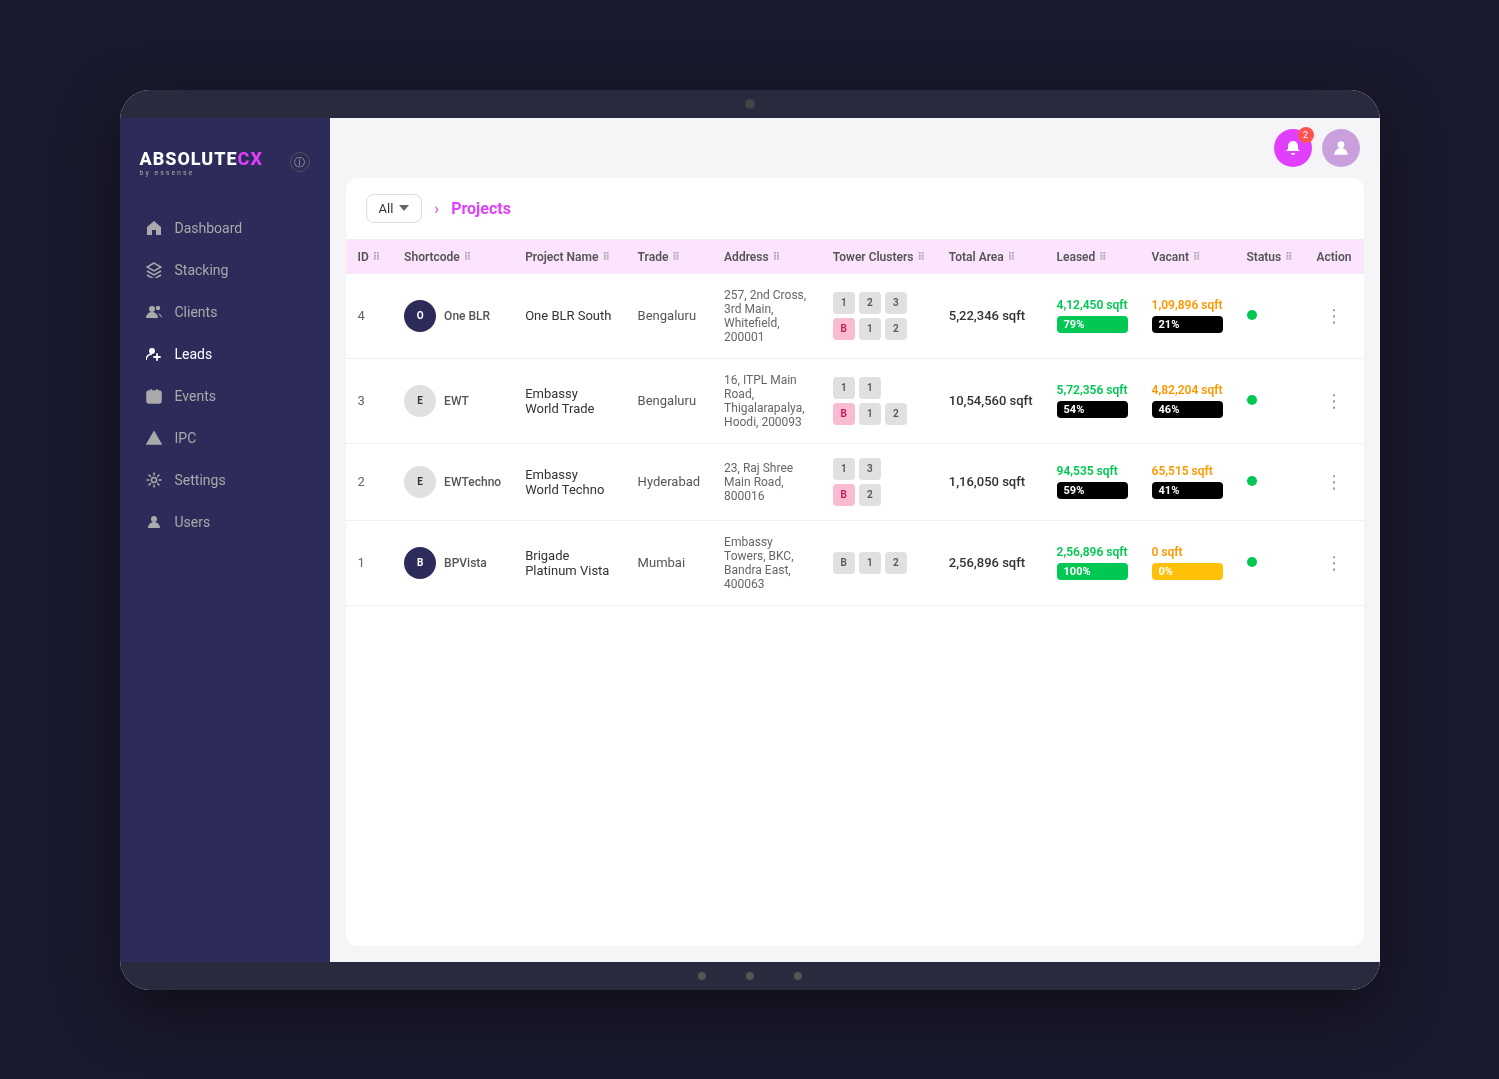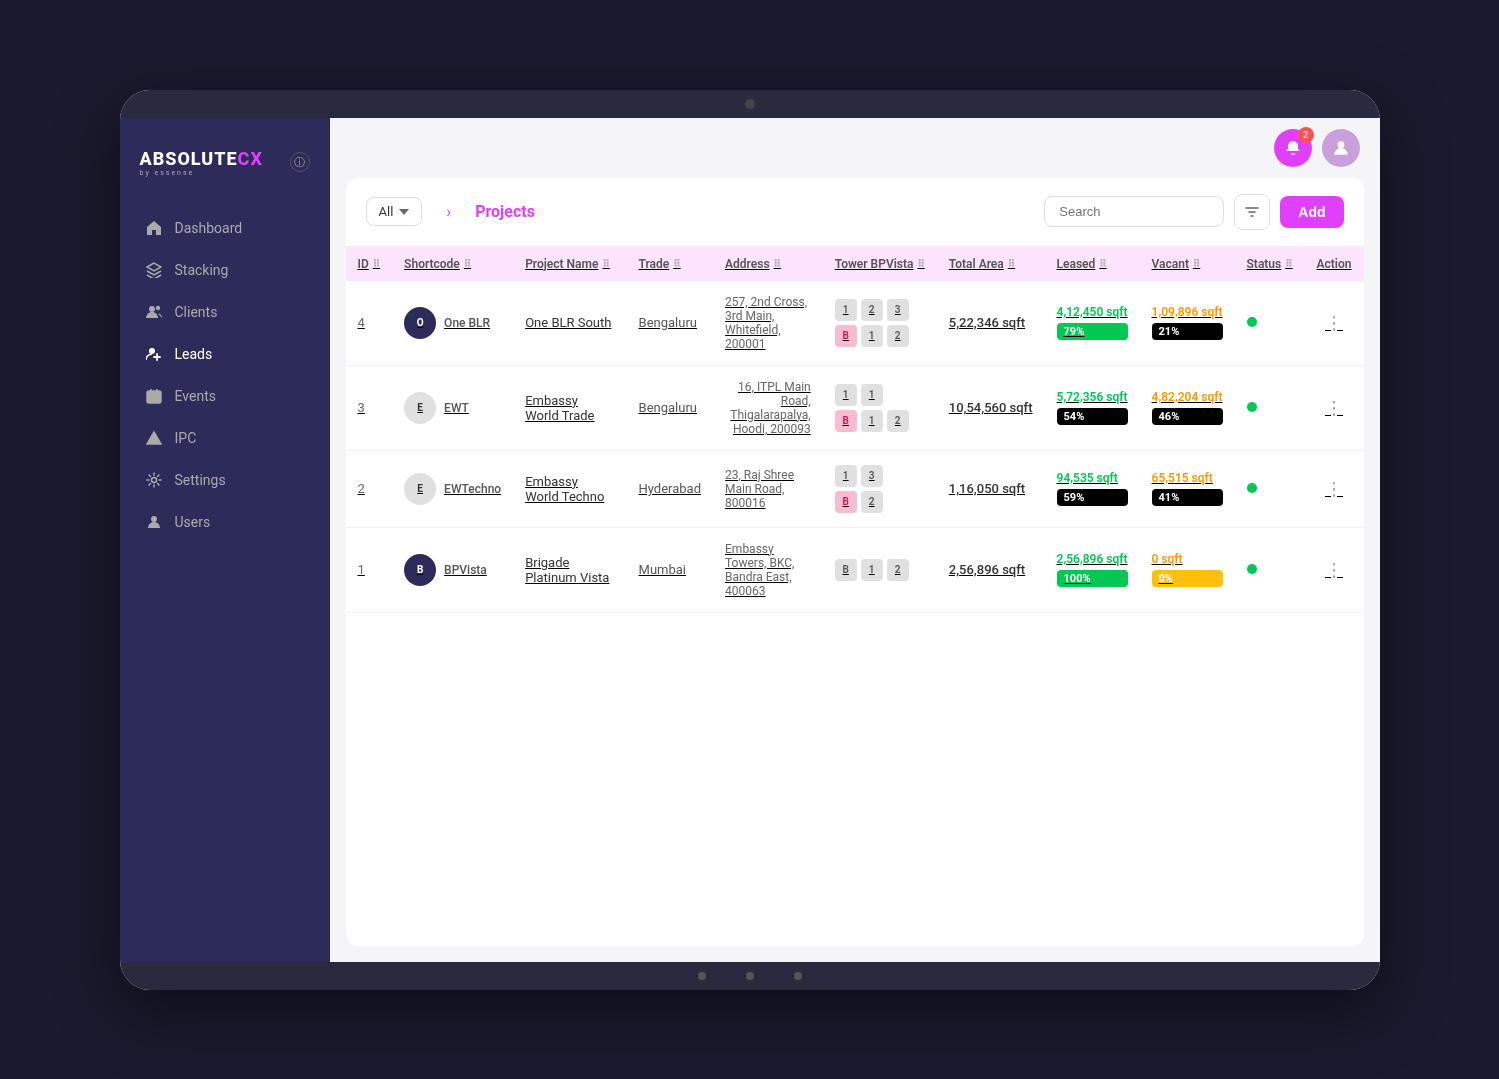--- a/index.html
+++ b/index.html
@@ -177,7 +177,7 @@
     .header-left {
       display: flex;
       align-items: center;
-      gap: 24px;
+      gap: 12px;
     }
     .filter-dropdown {
       display: flex;

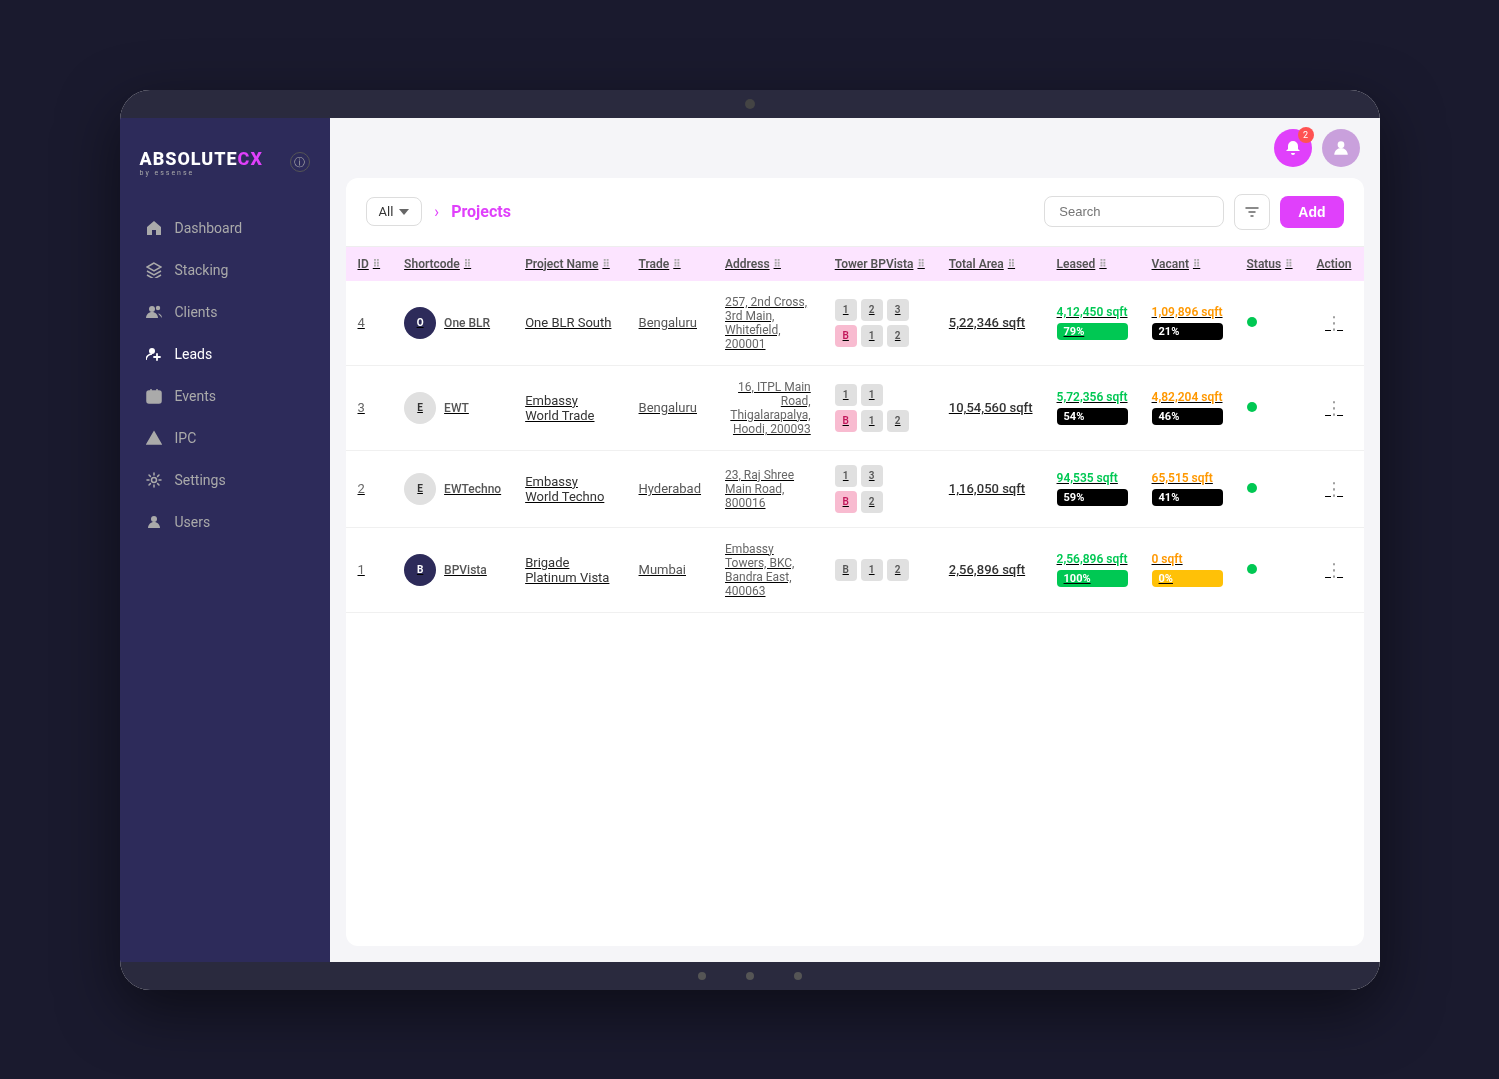--- a/index.html
+++ b/index.html
@@ -502,15 +502,6 @@
             <span class="breadcrumb-arrow">›</span>
             <span class="page-title">Projects</span>
           </div>
-          <div class="header-right">
-            <input type="text" class="search-input" placeholder="Search" style="">
-            <div class="filter-icon-btn">
-              <svg viewBox="0 0 16 16" width="16" height="16" fill="none" stroke="#666" stroke-width="1.5">
-                  <path d="M2 4h12M5 8h6M7 12h2" stroke-linecap="round"></path>
-                </svg>
-            </div>
-            <button class="add-btn">Add</button>
-          </div>
         </div>
 
         <div class="table-container">

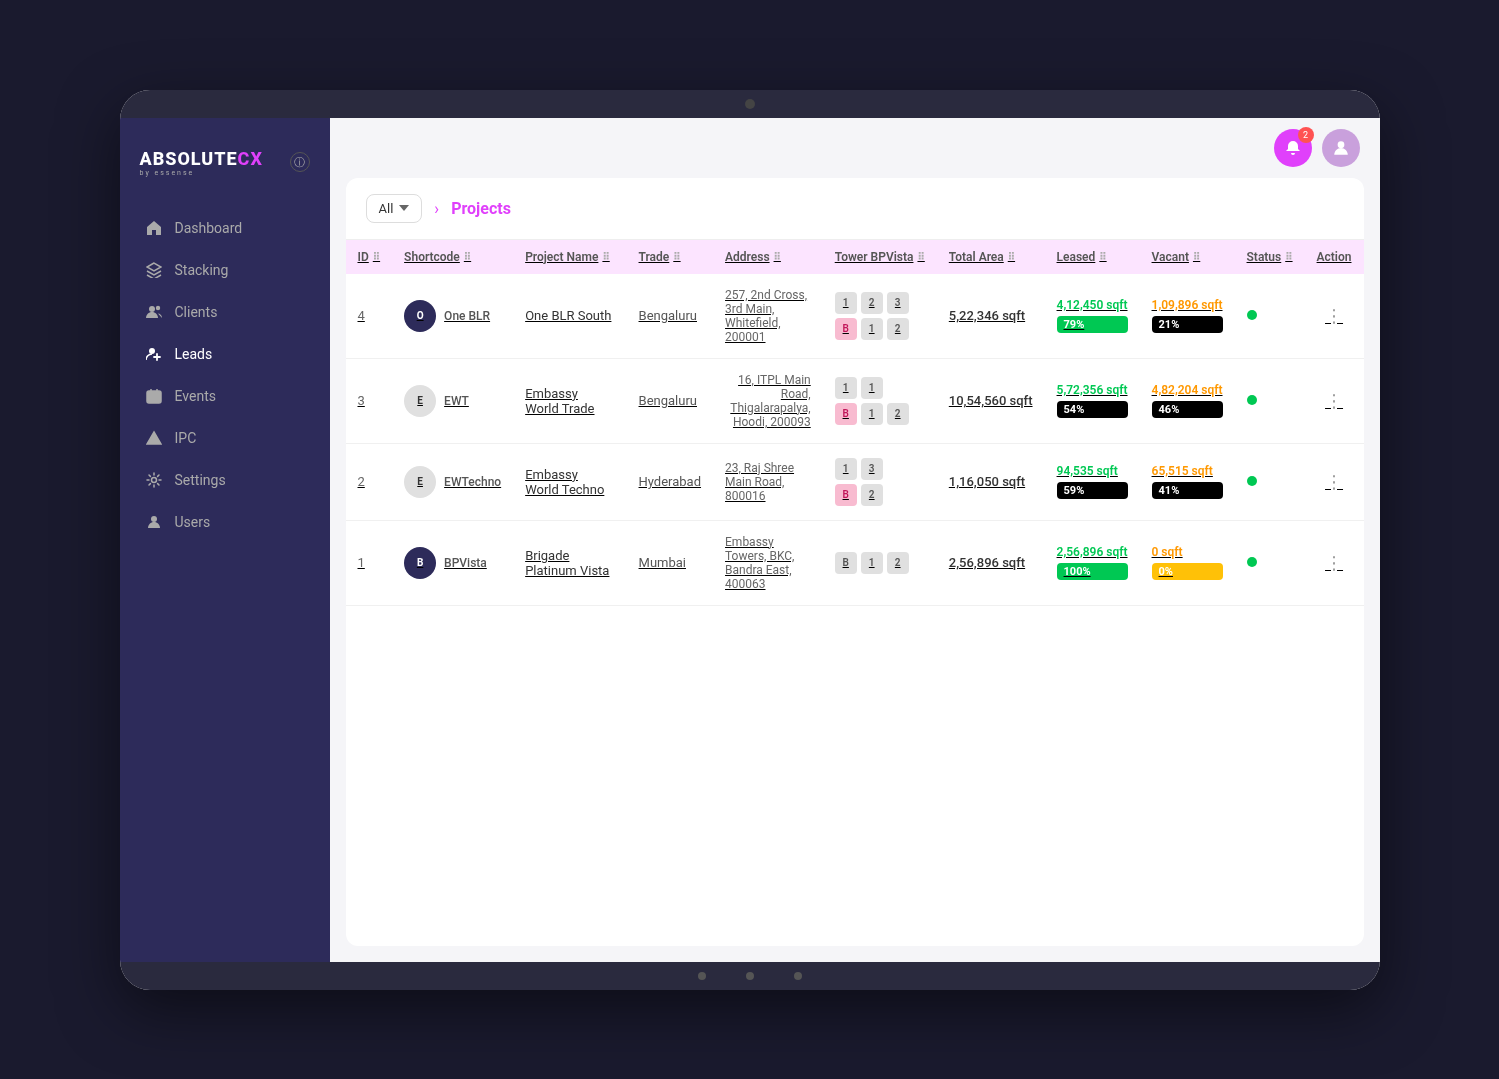--- a/index.html
+++ b/index.html
@@ -241,7 +241,6 @@
     .table-container {
       flex: 1;
       overflow-y: auto;
-      text-decoration: underline;
     }
     table {
       width: 100%;

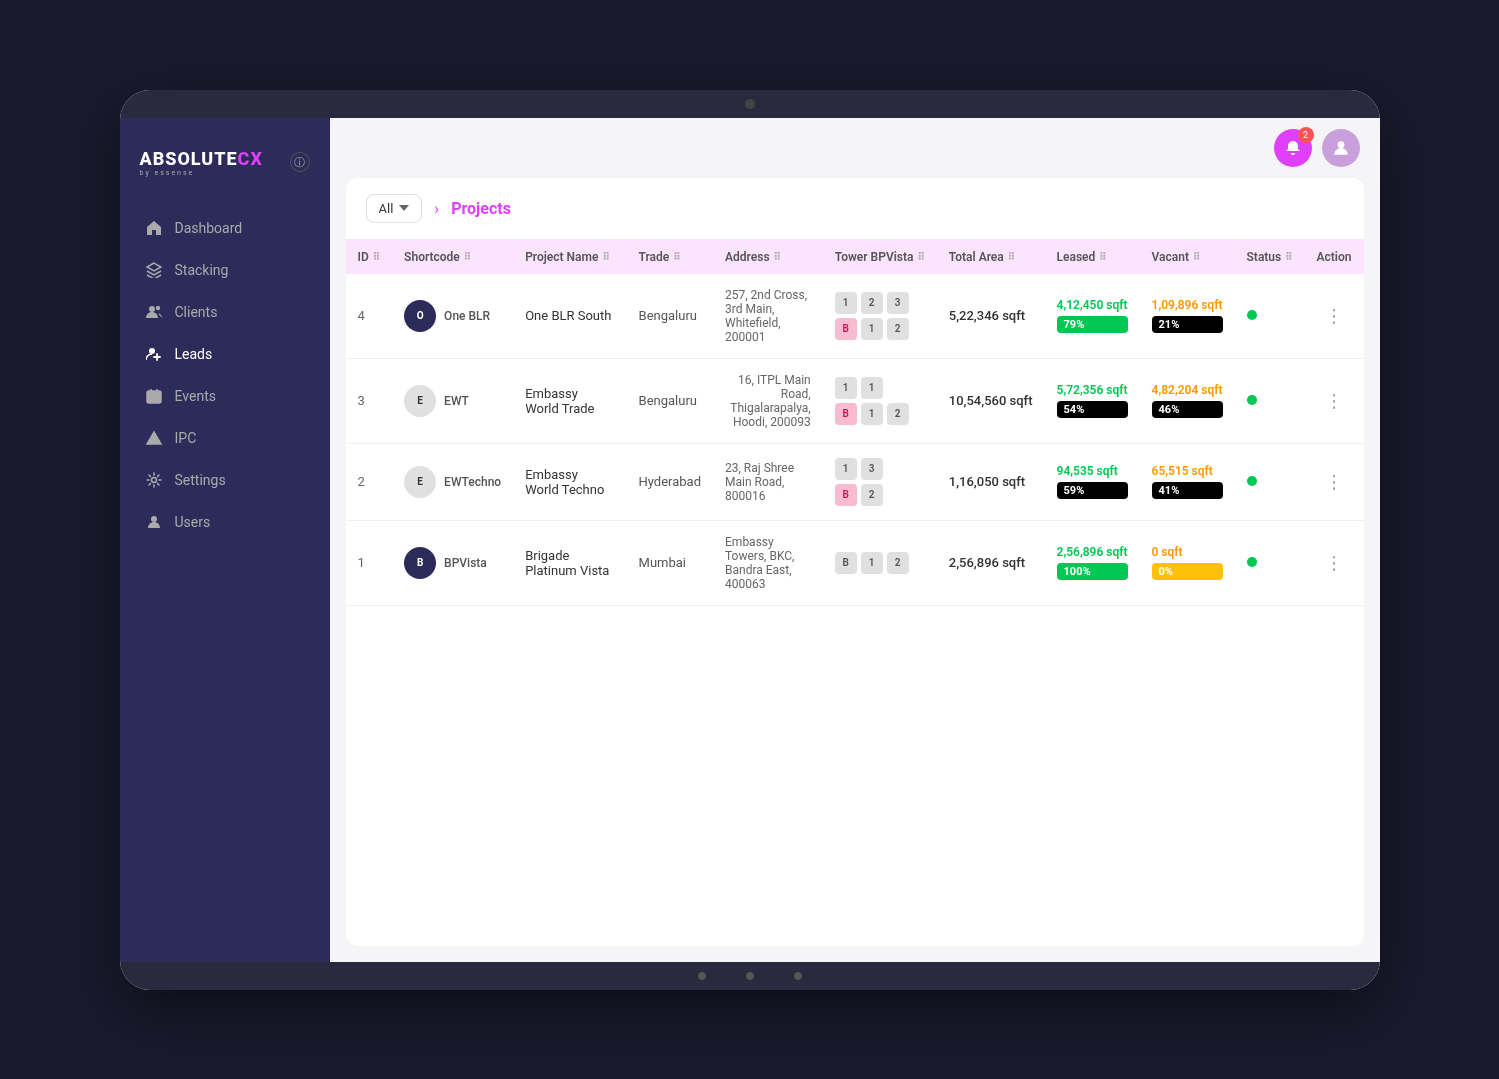--- a/index.html
+++ b/index.html
@@ -539,7 +539,7 @@
                 </th>
                 <th>
                   <div class="col-header">
-                      <span>Tower BPVista</span>
+                      <span>Tower Clusters</span>
                       <span class="sort-icon">⠿</span>
                     </div>
                 </th>

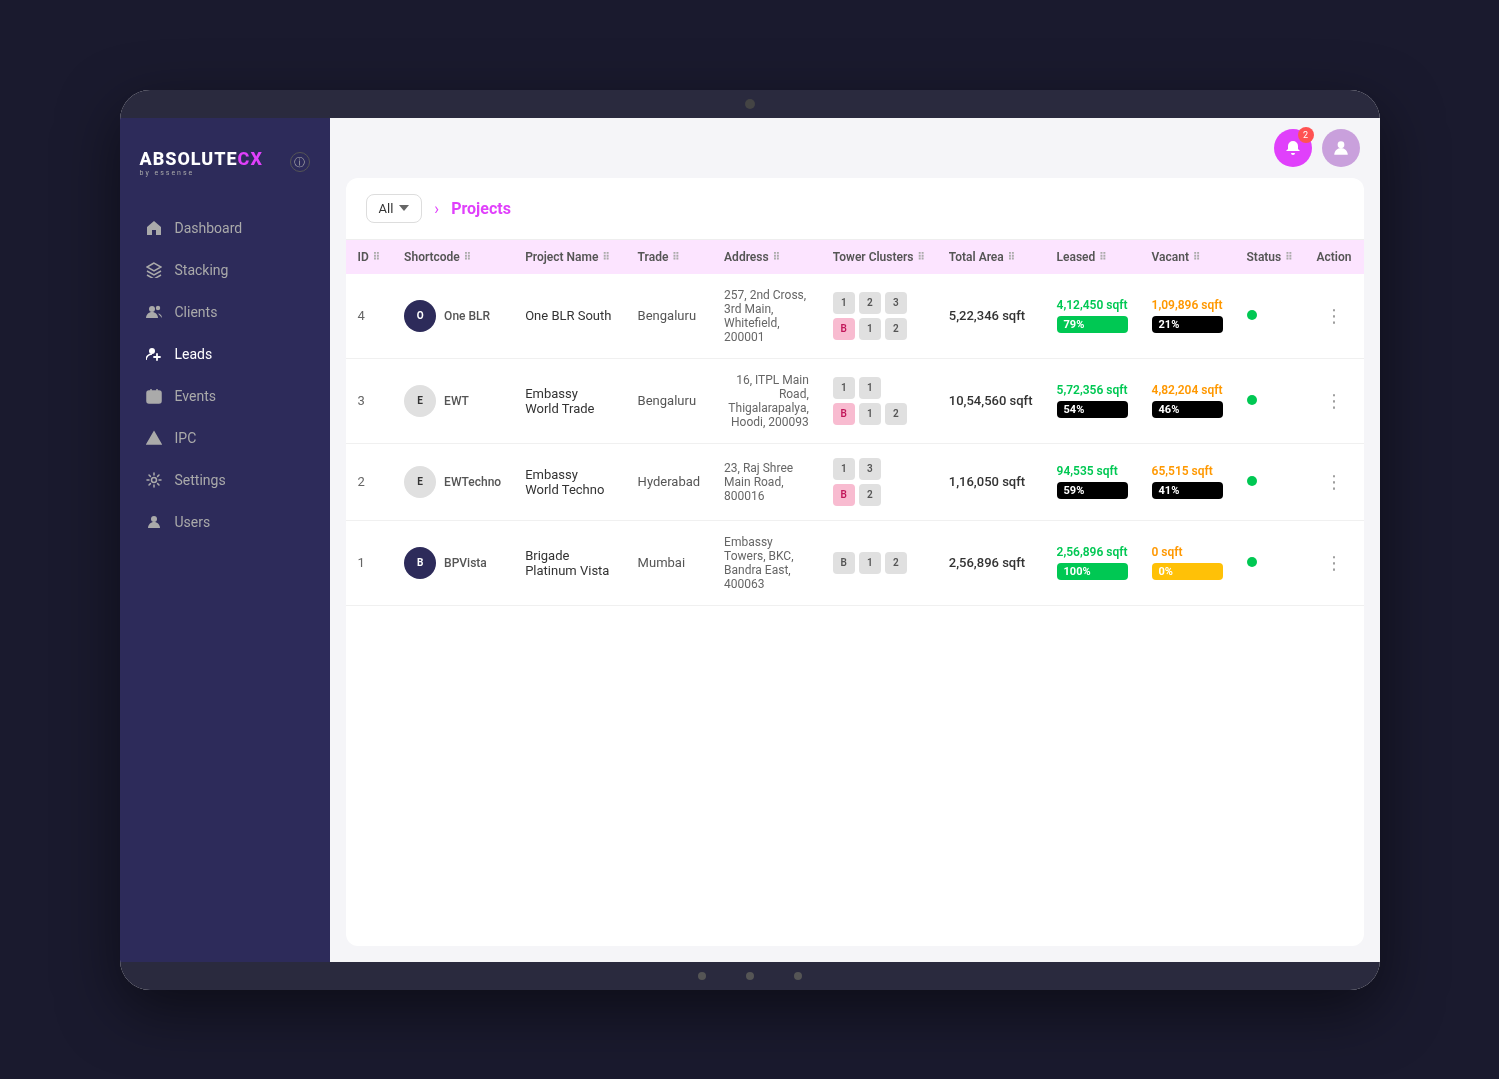--- a/index.html
+++ b/index.html
@@ -628,7 +628,7 @@
     </td>
                   <td style="font-size:13px;">Embassy World Trade</td>
                   <td style="font-size:13px;color:#555;">Bengaluru</td>
-                  <td style="font-size:12px;color:#666;max-width:160px;text-align:right;">16, ITPL Main Road, Thigalarapalya, Hoodi, 200093</td>
+                  <td style="font-size:12px;color:#666;max-width:160px;">16, ITPL Main Road, Thigalarapalya, Hoodi, 200093</td>
                   <td>
       <div class="tower-clusters">
         <div class="cluster-row">

